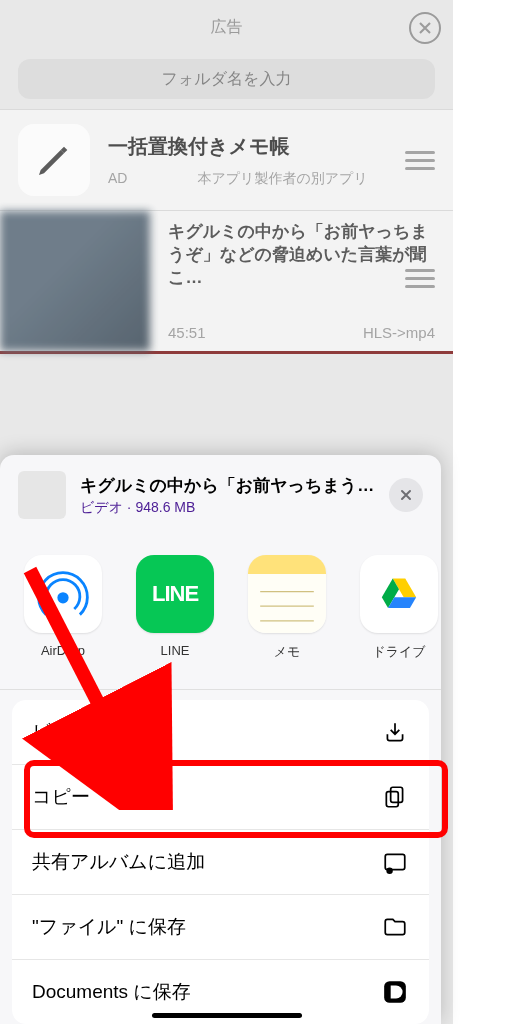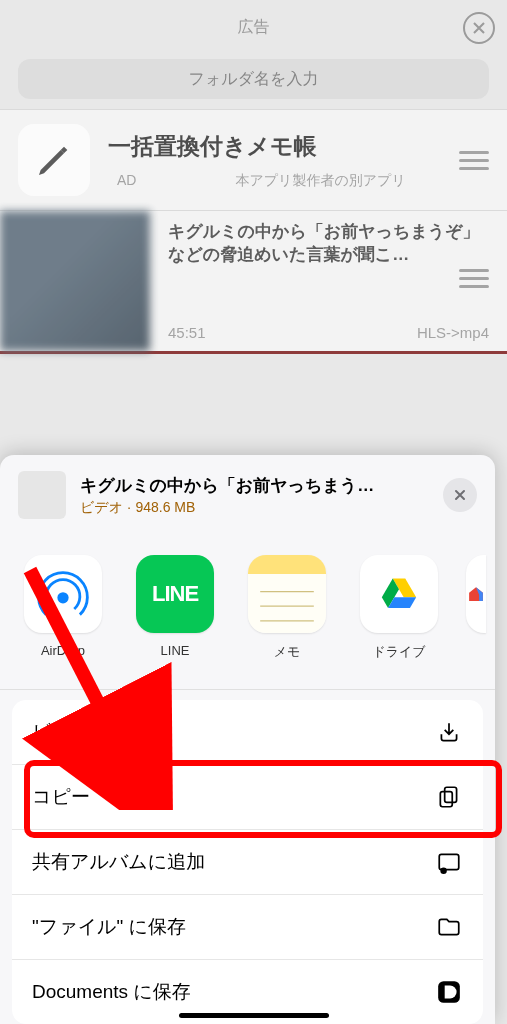--- a/index.html
+++ b/index.html
@@ -5,7 +5,7 @@
     * { margin: 0; padding: 0; box-sizing: border-box; }
     html, body { width: 507px; height: 1024px; overflow: hidden; font-family: -apple-system, BlinkMacSystemFont, "Hiragino Sans", sans-serif; }
 
-    .page { position: relative; width: 507px; height: 1024px; background: #e8e8e8; }
+    .page { position: relative; width: 453px; height: 1024px; background: #e8e8e8; }
 
     .bg-layer { position: absolute; inset: 0; filter: blur(0.5px); opacity: 0.85; }
 

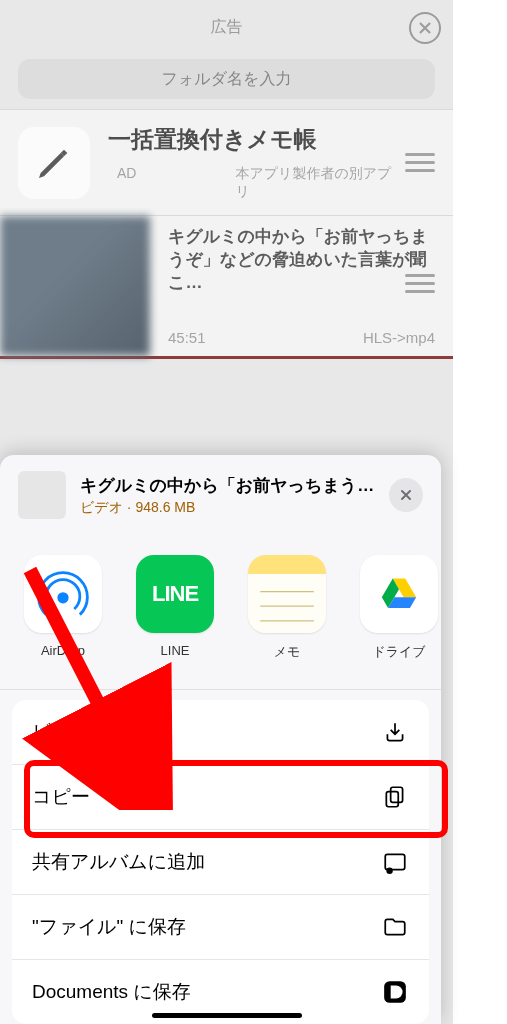--- a/index.html
+++ b/index.html
@@ -20,7 +20,7 @@
     .card-app .icon-box { width: 72px; height: 72px; border-radius: 16px; background: #fff; display: flex; align-items: center; justify-content: center; margin-right: 18px; }
     .card-app .icon-box svg { width: 40px; height: 40px; }
     .card-app .texts { flex: 1; }
-    .card-app .app-title { font-size: 23px; font-weight: 600; color: #333; margin-bottom: 10px; }
+    .card-app .app-title { font-size: 20px; font-weight: 600; color: #333; margin-bottom: 10px; }
     .card-app .sub { display: flex; gap: 99px; font-size: 14px; color: #999; margin-left: 9px; }
     .hamburger { width: 30px; display: flex; flex-direction: column; gap: 5px; }
     .hamburger span { height: 3px; background: #999; border-radius: 2px; }

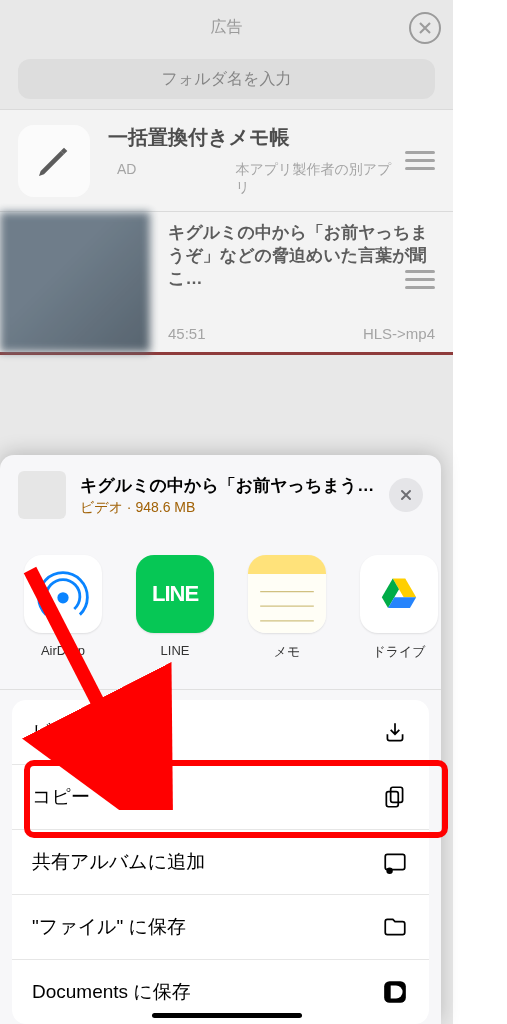--- a/index.html
+++ b/index.html
@@ -21,7 +21,7 @@
     .card-app .icon-box svg { width: 40px; height: 40px; }
     .card-app .texts { flex: 1; }
     .card-app .app-title { font-size: 20px; font-weight: 600; color: #333; margin-bottom: 10px; }
-    .card-app .sub { display: flex; gap: 99px; font-size: 14px; color: #999; margin-left: 9px; }
+    .card-app .sub { display: flex; gap: 70px; font-size: 14px; color: #999; }
     .hamburger { width: 30px; display: flex; flex-direction: column; gap: 5px; }
     .hamburger span { height: 3px; background: #999; border-radius: 2px; }
 

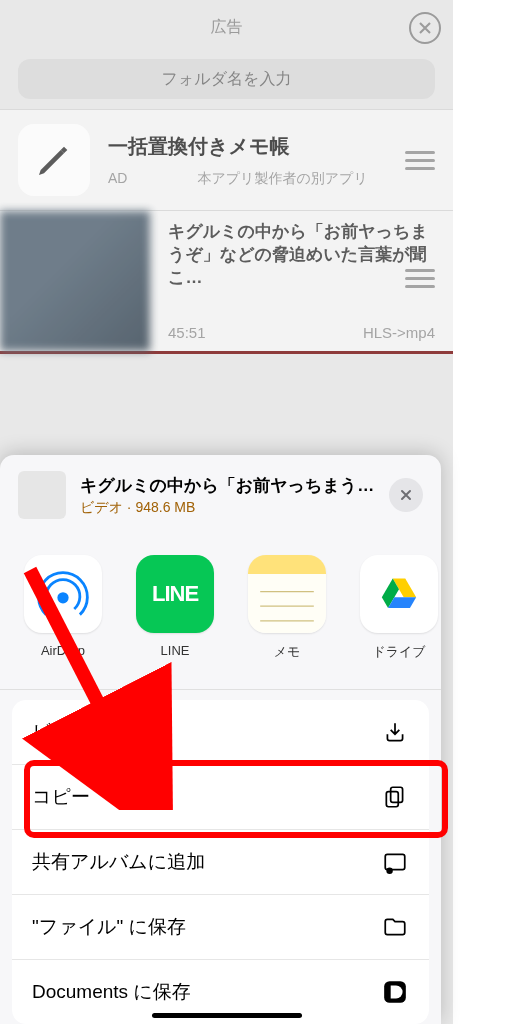--- a/index.html
+++ b/index.html
@@ -38,7 +38,7 @@
     .sheet-thumb { width: 48px; height: 48px; border-radius: 6px; background: #e6e6e6; flex-shrink: 0; }
     .sheet-hdr-text { flex: 1; overflow: hidden; }
     .sheet-title { font-size: 17px; font-weight: 600; color: #000; white-space: nowrap; overflow: hidden; text-overflow: ellipsis; }
-    .sheet-sub { font-size: 14px; color: #a16207; margin-top: 2px; }
+    .sheet-sub { font-size: 14px; color: #4c1d95; margin-top: 2px; }
     .sheet-close { width: 34px; height: 34px; border-radius: 50%; background: #e5e5e8; display: flex; align-items: center; justify-content: center; color: #6e6e73; font-size: 18px; flex-shrink: 0; }
 
     .apps-row { display: flex; gap: 22px; padding: 20px 18px 28px; overflow: hidden; border-bottom: 1px solid #e0e0e0; }

